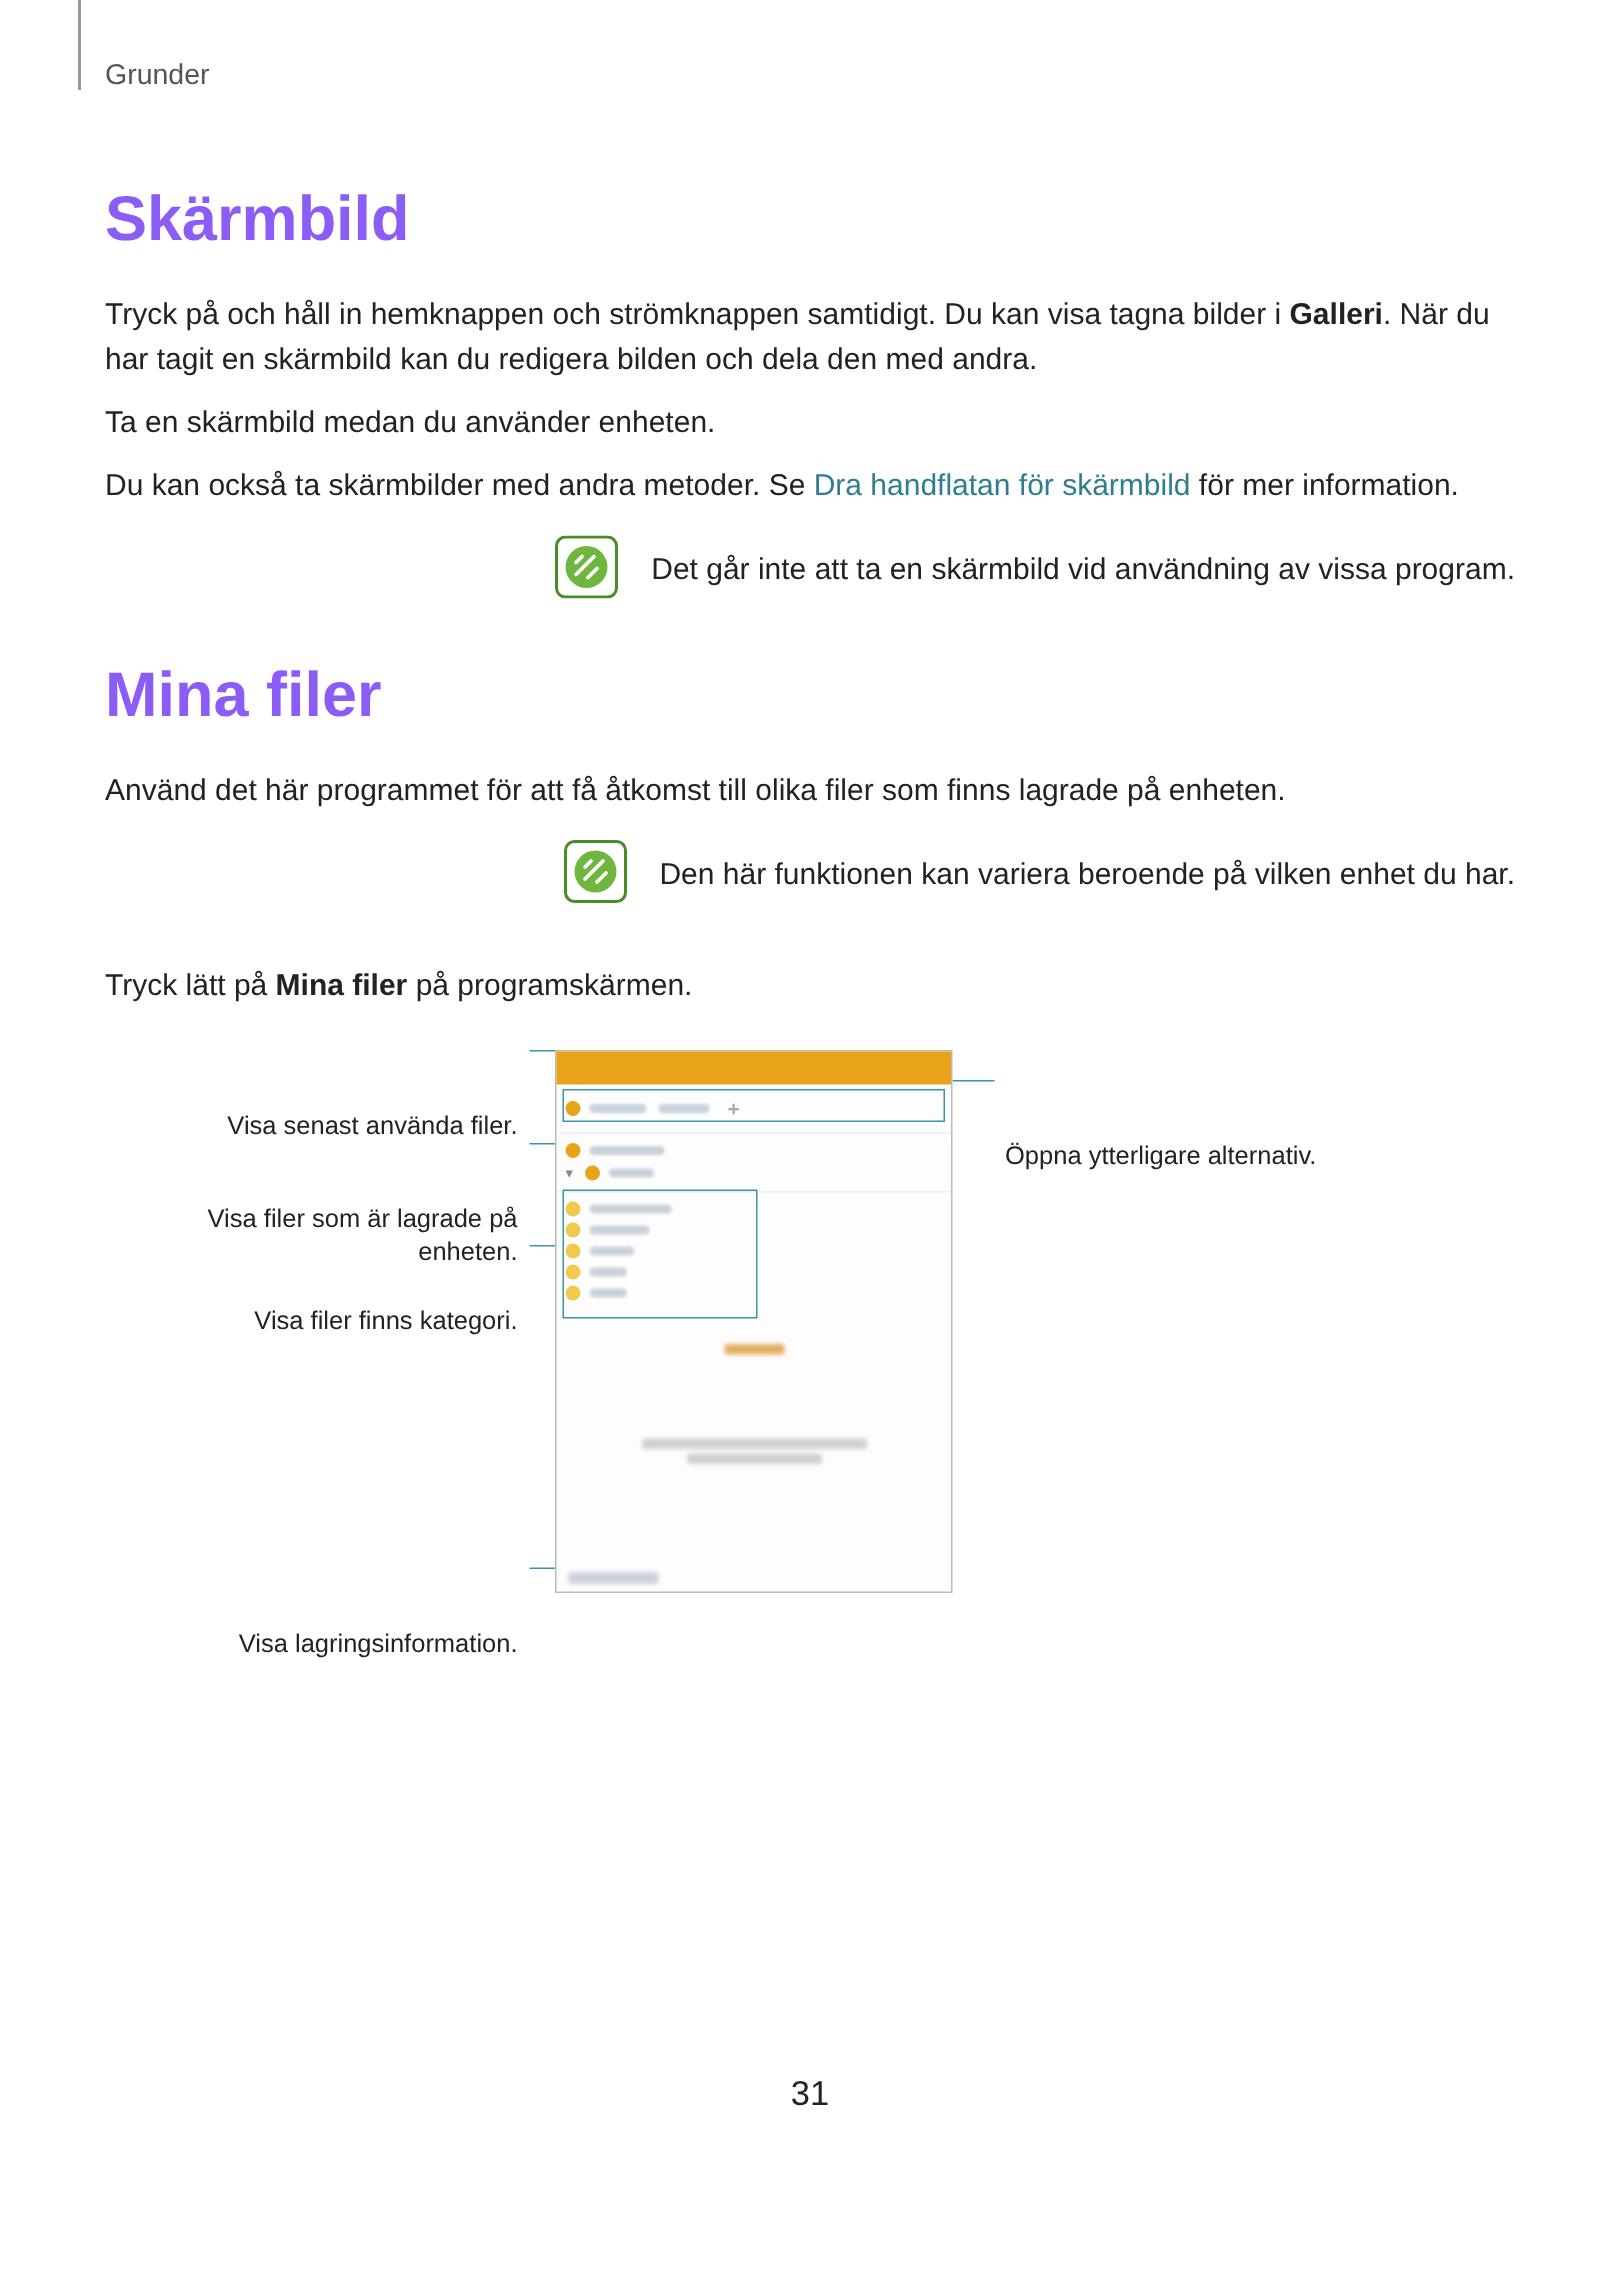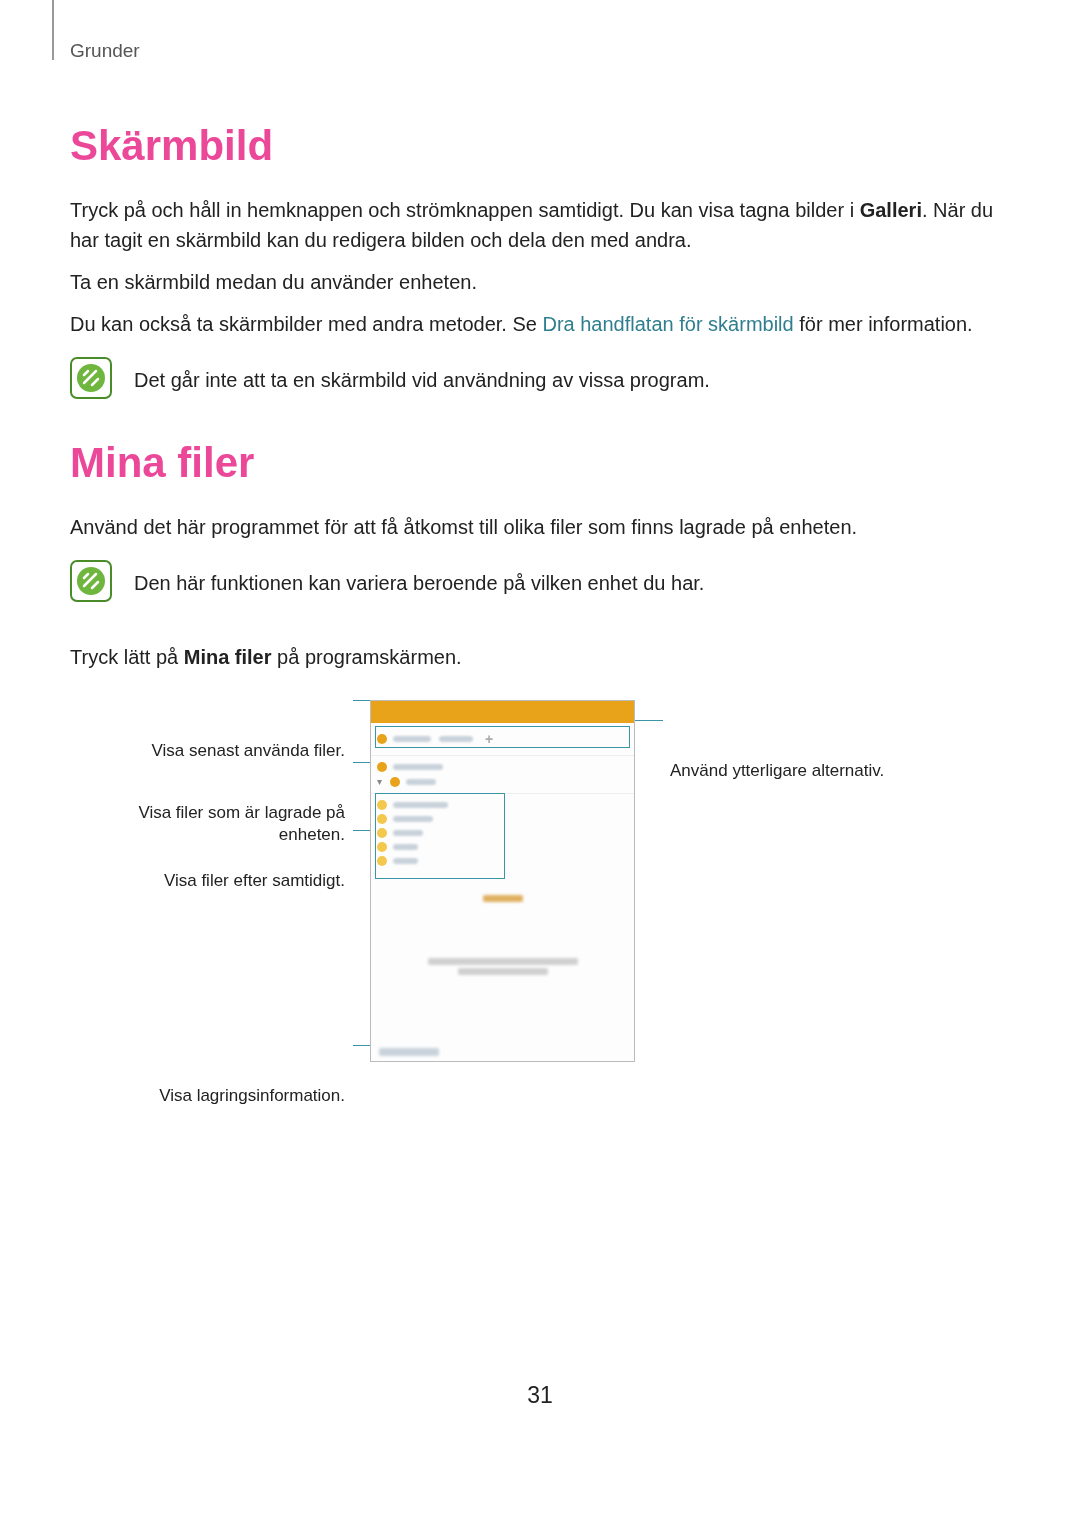--- a/index.html
+++ b/index.html
@@ -29,7 +29,7 @@
   }
   h1 {
     font-size: 42px;
-    color: #ec4899;
+    color: #8b5cf6;
     font-weight: bold;
     margin: 0 0 25px 0;
   }

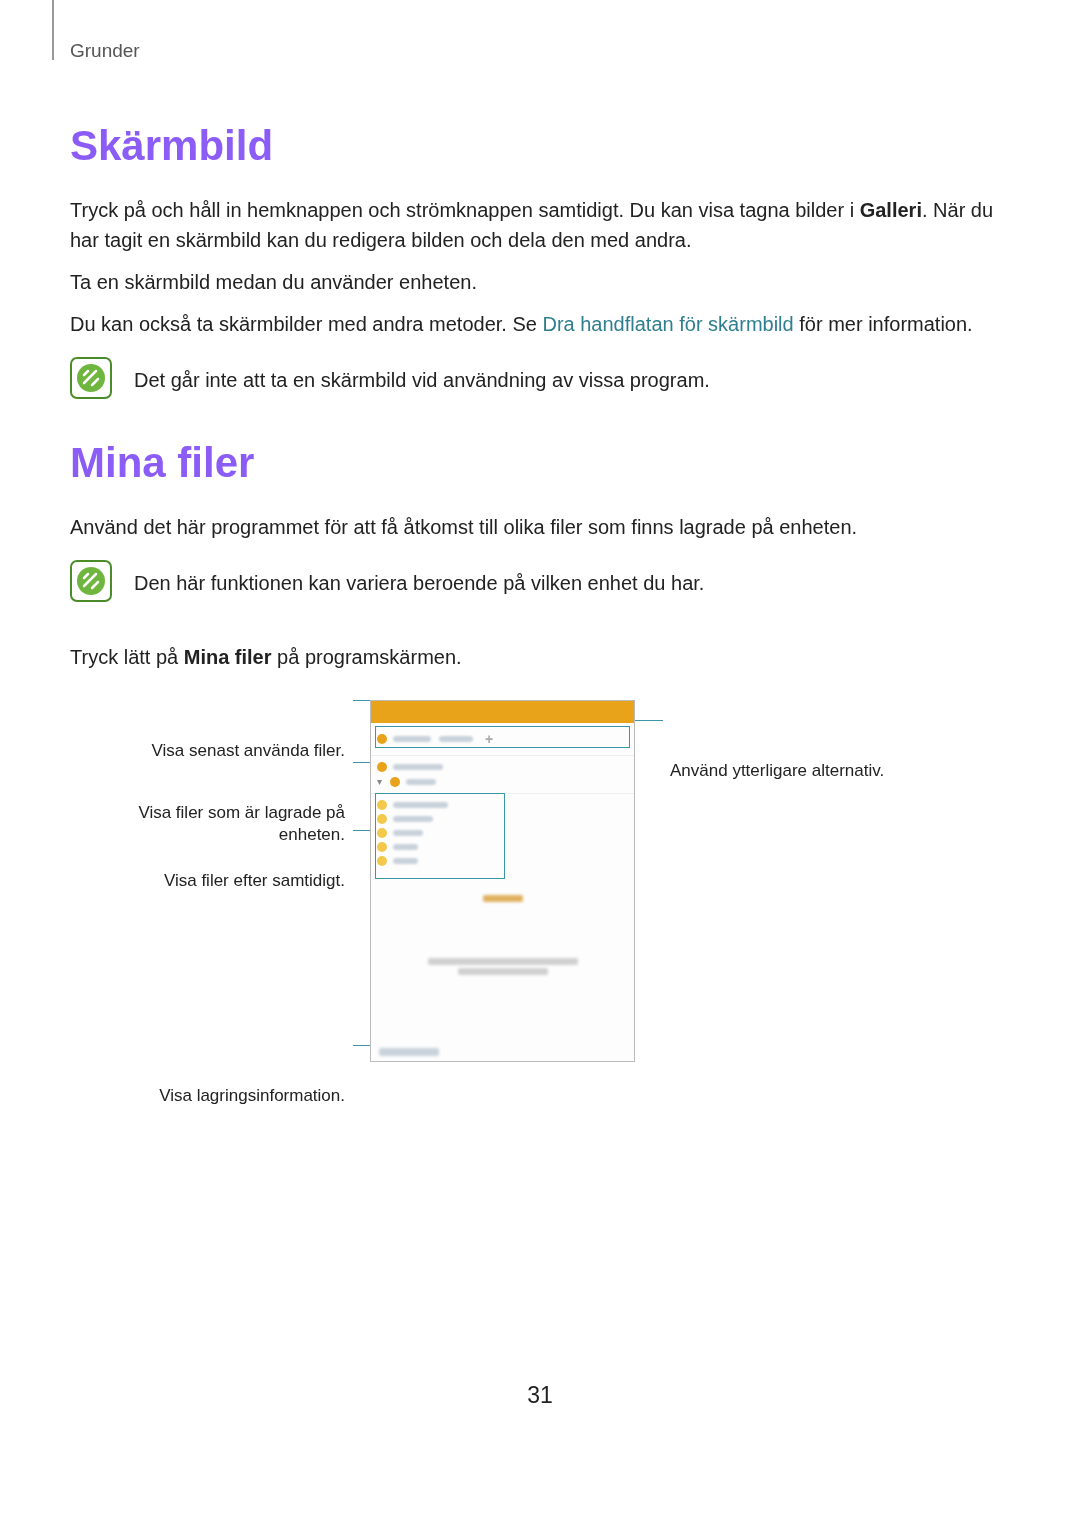--- a/index.html
+++ b/index.html
@@ -48,6 +48,7 @@
     align-items: flex-start;
     gap: 22px;
     margin: 18px 0 40px 0;
+    justify-content: flex-end;
   }
   .note-icon {
     width: 42px;

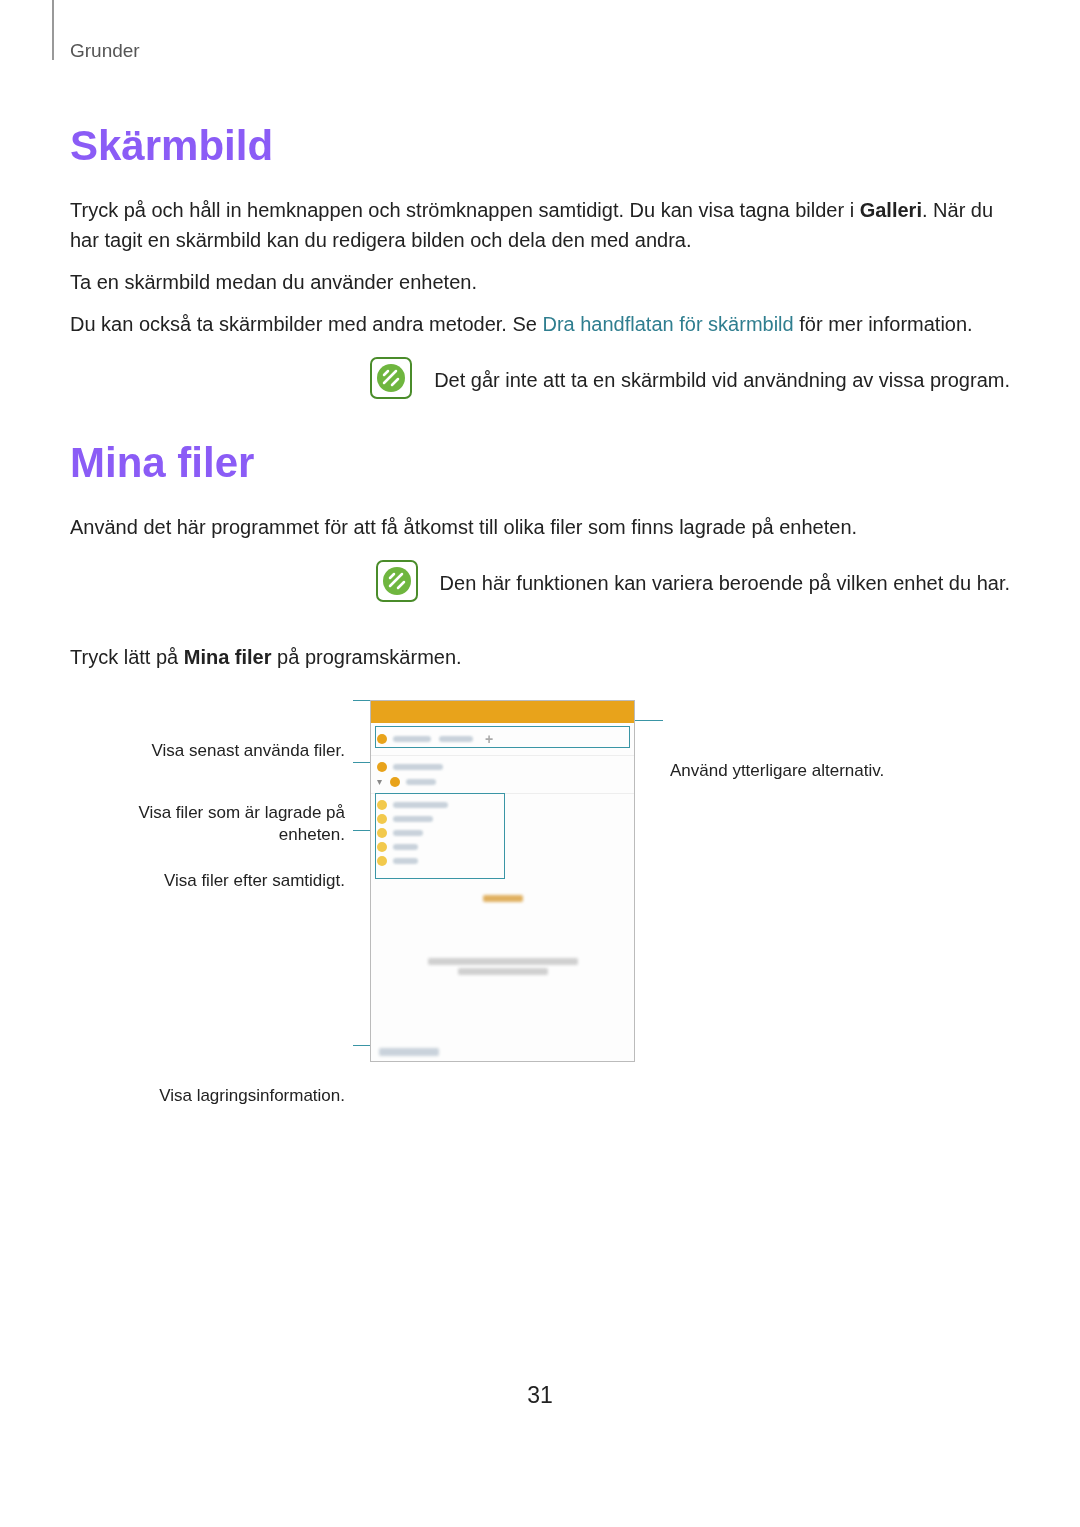--- a/index.html
+++ b/index.html
@@ -236,7 +236,7 @@
     <div class="callout" style="left:78px; top:345px; text-align:right; width:197px;">Visa lagringsinformation.</div>
     <div class="connector h-line" style="left:283px; top:353px; width:20px;"></div>
 
-    <div class="callout" style="left:600px; top:20px;">Använd ytterligare alternativ.</div>
+    <div class="callout" style="left:600px; top:20px;">Öppna ytterligare alternativ.</div>
     <div class="connector h-line" style="left:563px; top:28px; width:30px;"></div>
     <div class="connector v-line" style="left:563px; top:18px; height:10px;"></div>
 

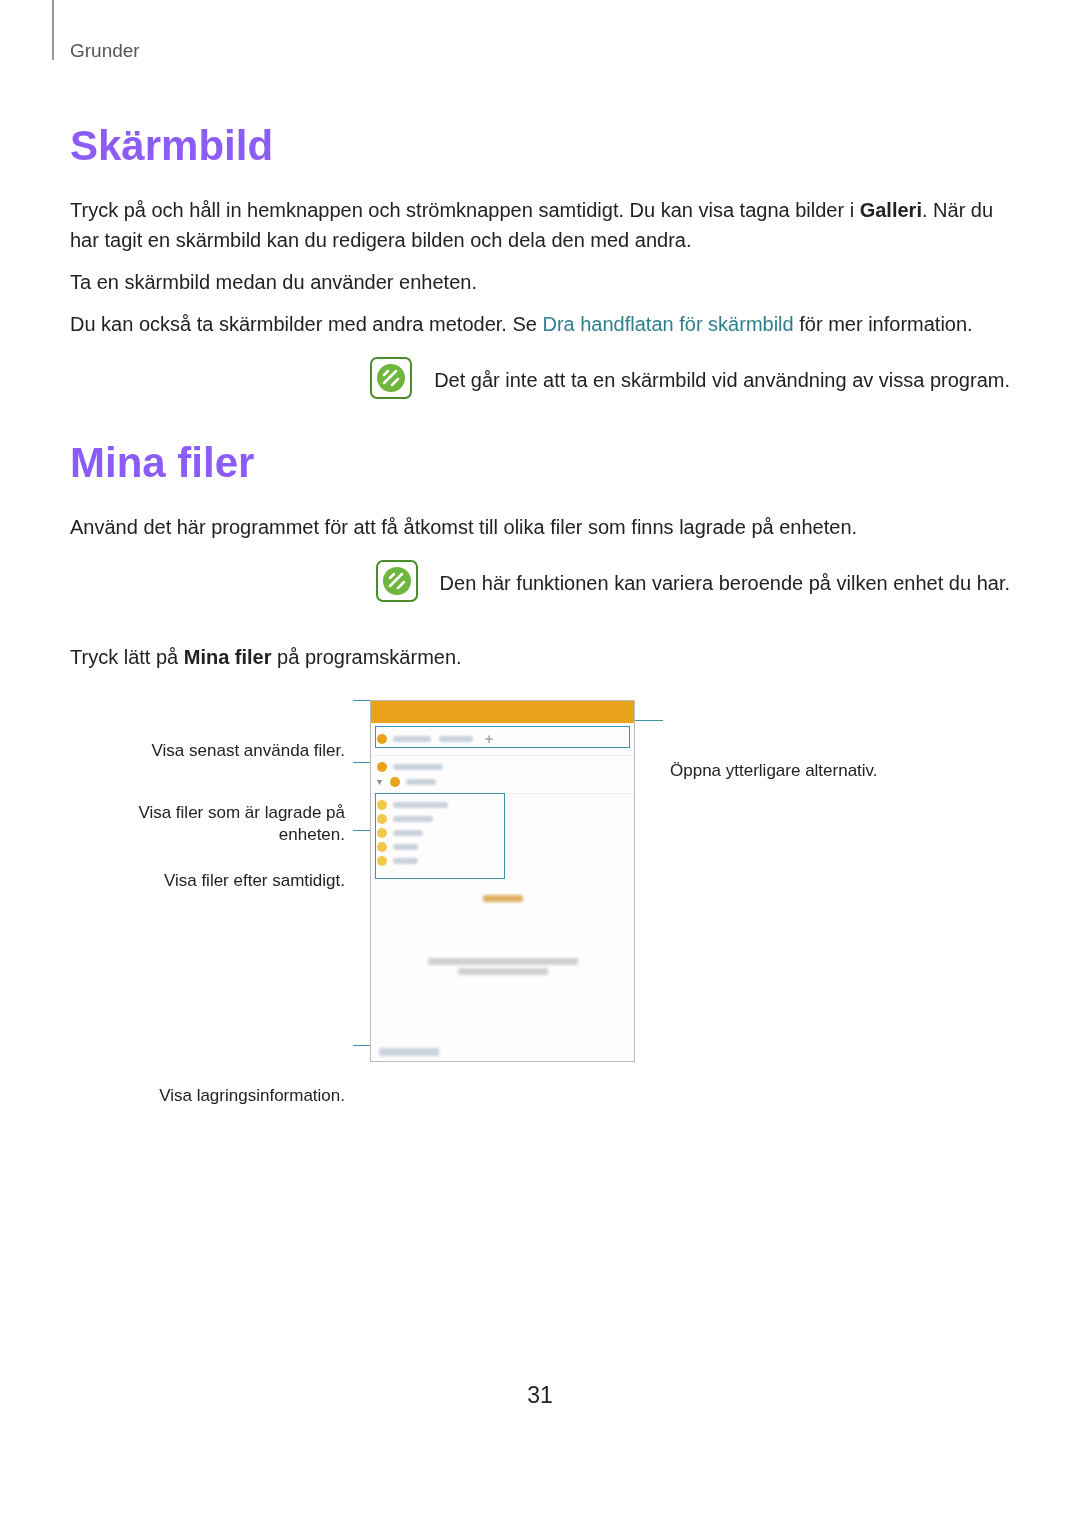--- a/index.html
+++ b/index.html
@@ -230,7 +230,7 @@
 enheten.</div>
     <div class="connector h-line" style="left:283px; top:70px; width:27px;"></div>
 
-    <div class="callout" style="left:78px; top:130px; text-align:right; width:197px;">Visa filer efter samtidigt.</div>
+    <div class="callout" style="left:78px; top:130px; text-align:right; width:197px;">Visa filer finns kategori.</div>
     <div class="connector h-line" style="left:283px; top:138px; width:20px;"></div>
 
     <div class="callout" style="left:78px; top:345px; text-align:right; width:197px;">Visa lagringsinformation.</div>

